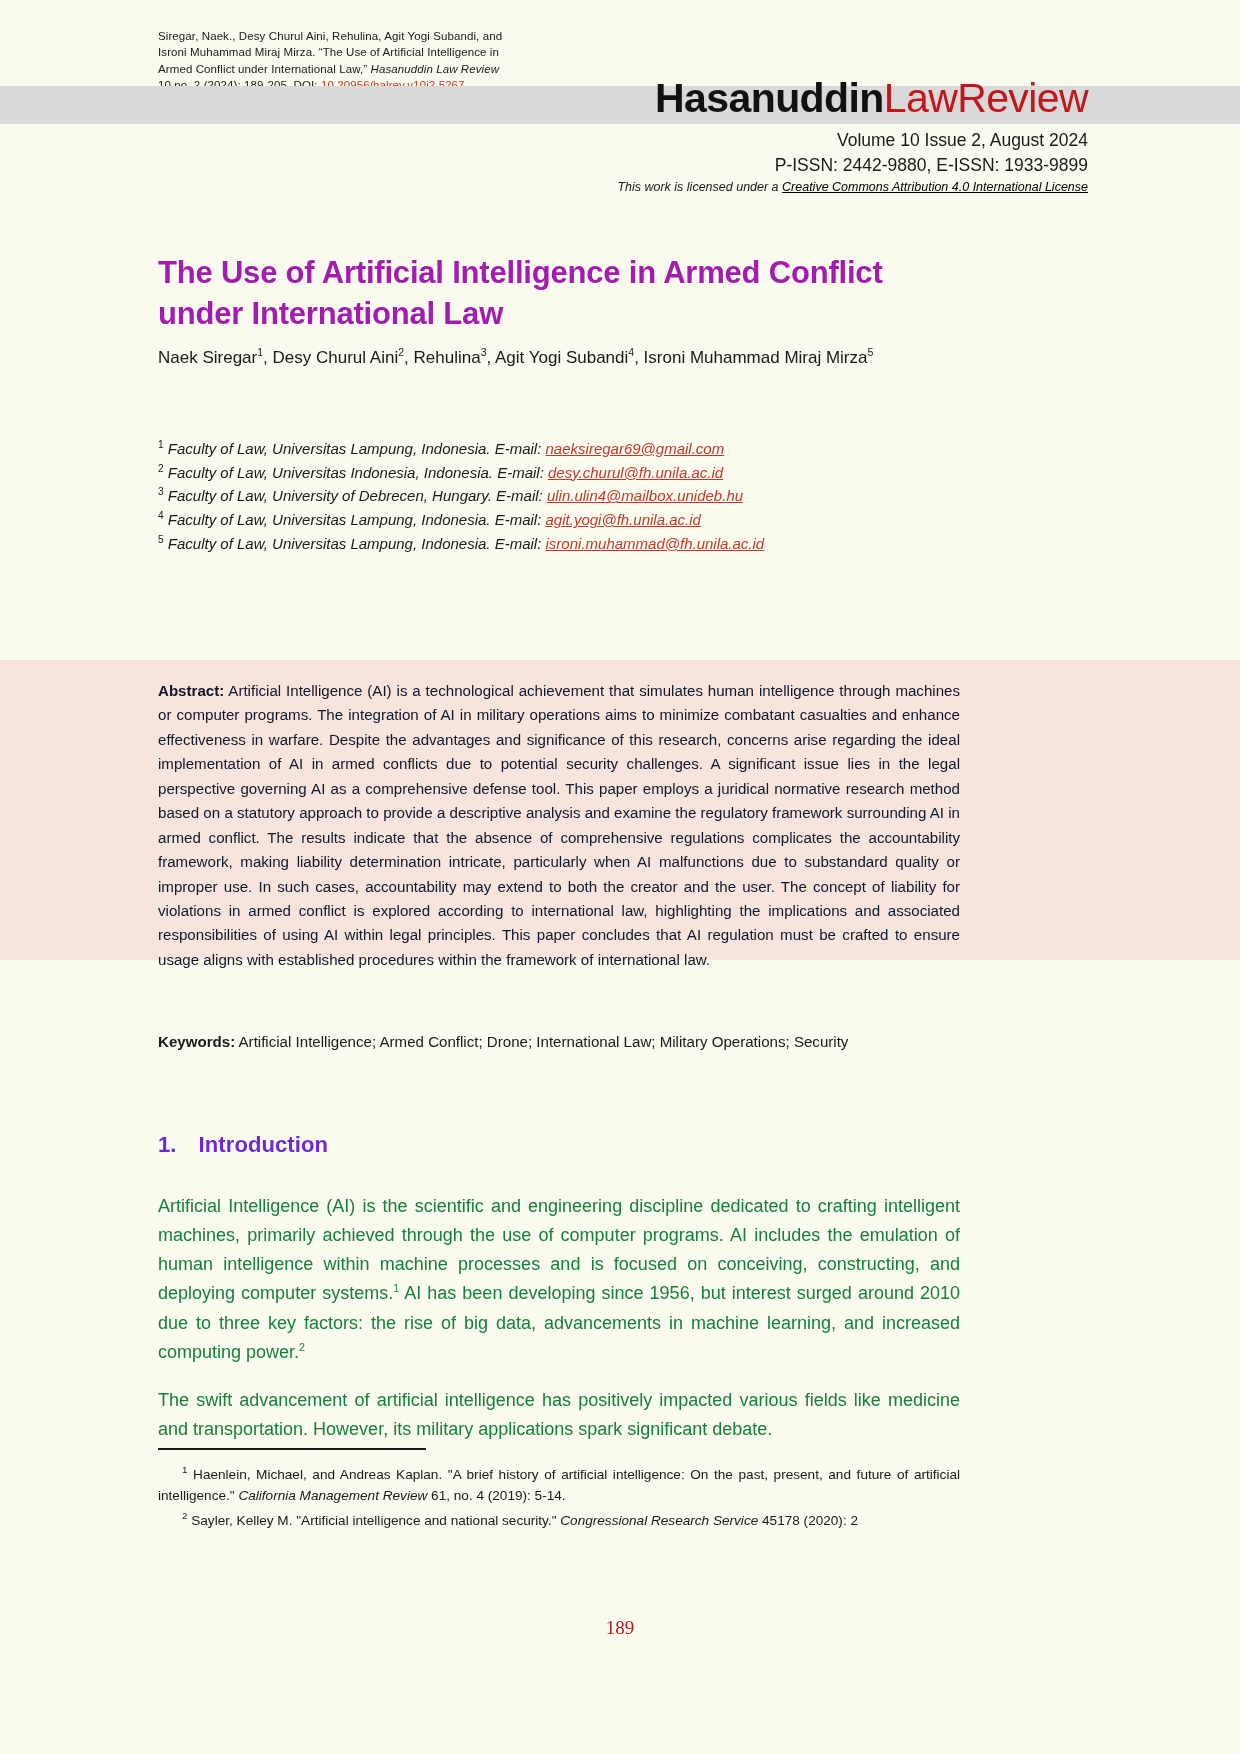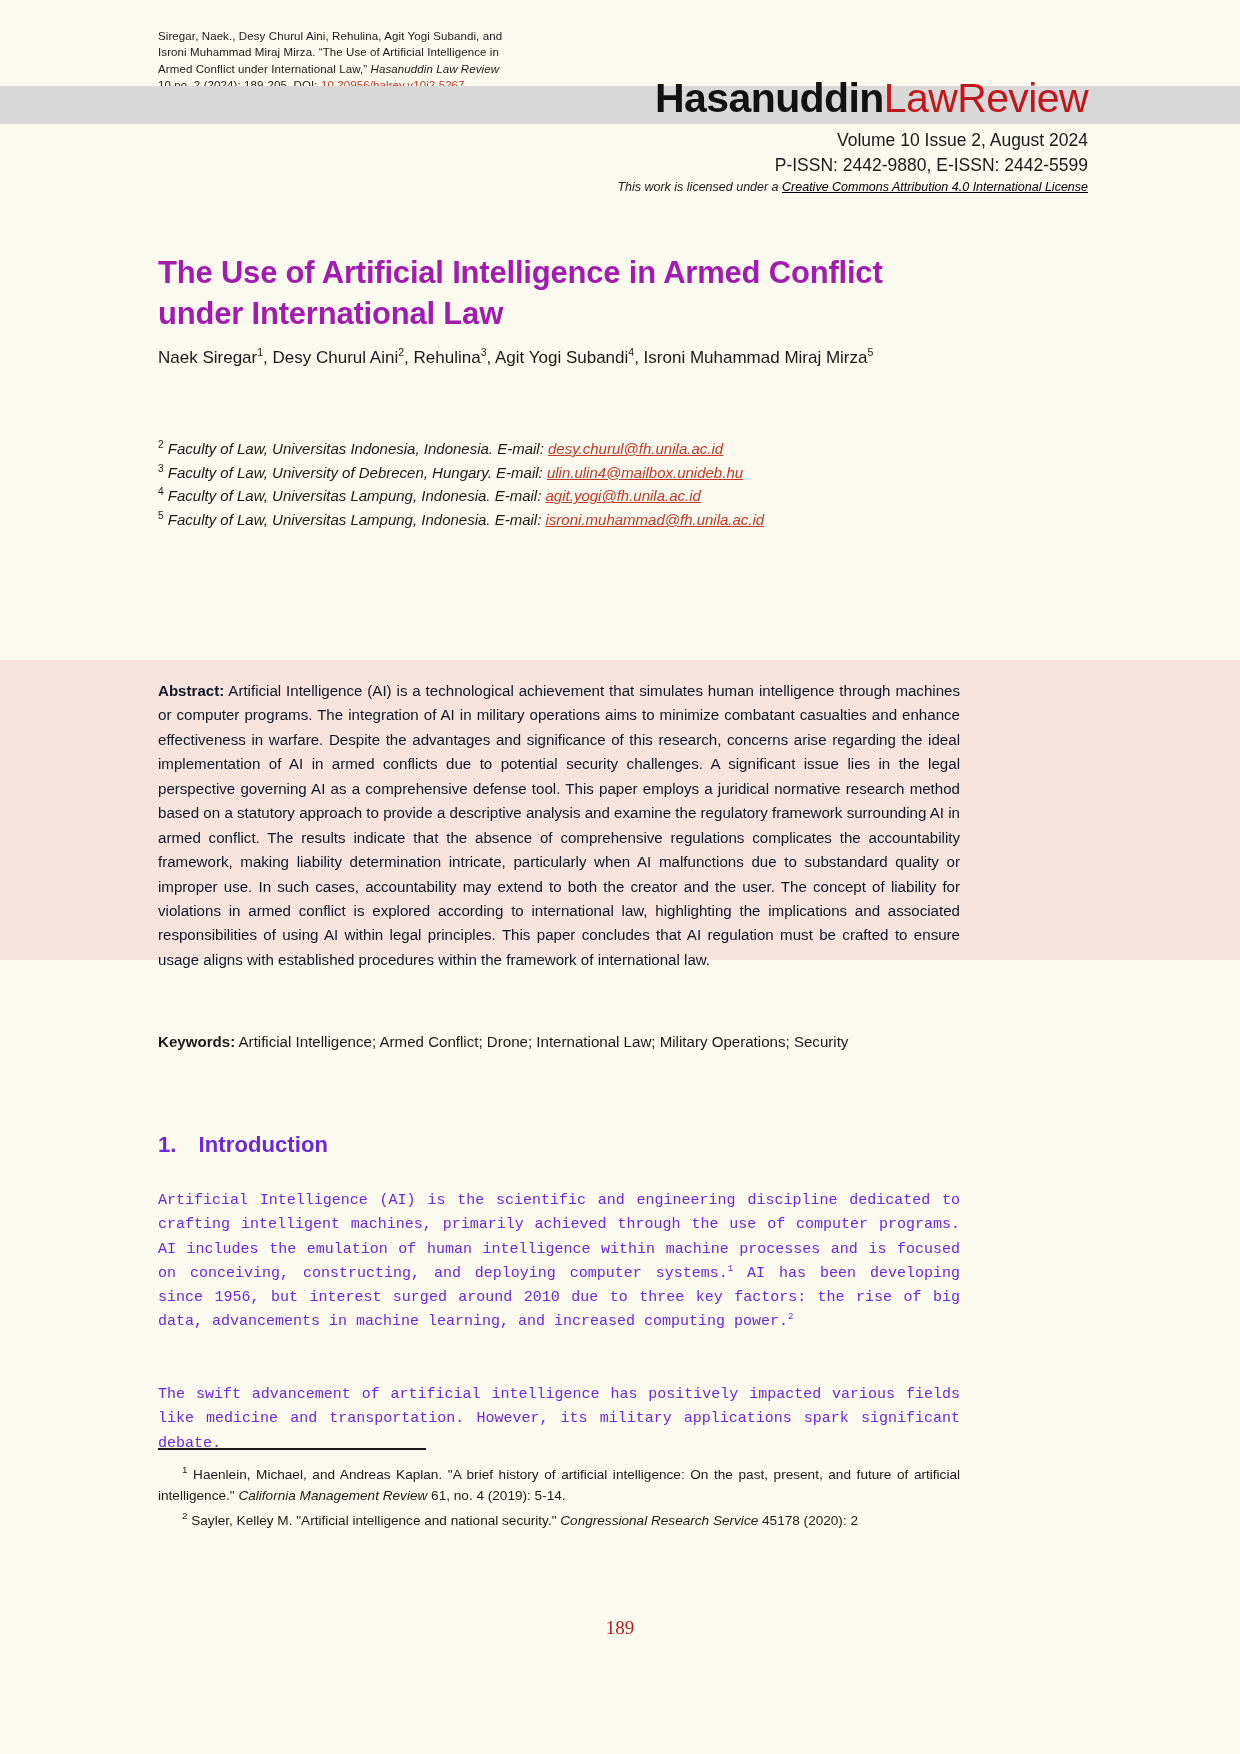--- a/index.html
+++ b/index.html
@@ -230,7 +230,7 @@
   </div>
 
   <div class="issue-line">Volume 10 Issue 2, August 2024</div>
-  <div class="issn-line">P-ISSN: 2442-9880, E-ISSN: 2442-5599</div>
+  <div class="issn-line">P-ISSN: 2442-9880, E-ISSN: 1933-9899</div>
   <div class="license-line">
     <span>This work is licensed under a </span><a class="license-link" href="#">Creative Commons Attribution 4.0 International License</a>
   </div>

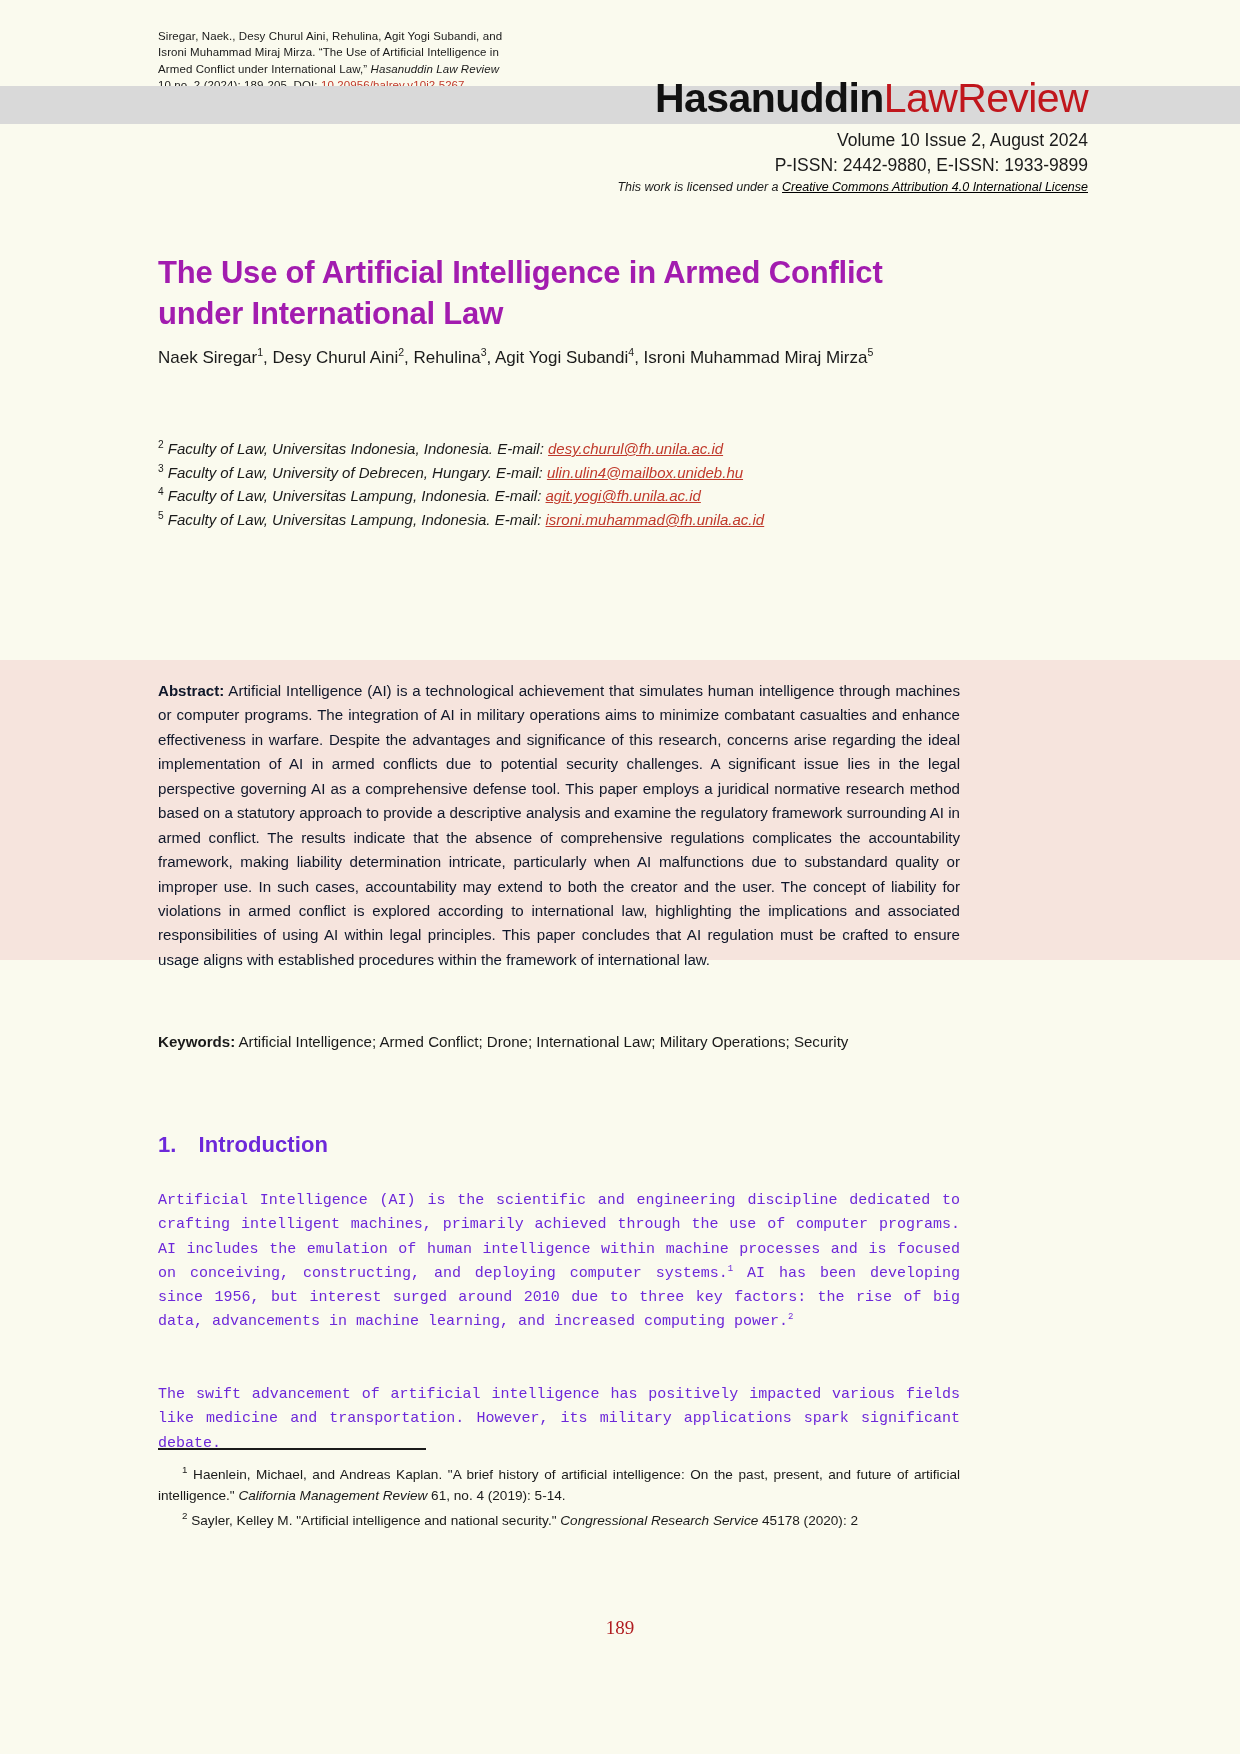--- a/index.html
+++ b/index.html
@@ -240,6 +240,7 @@
   <div class="authors" id="authors"><span>Naek Siregar</span><sup>1</sup>, <span>Desy Churul Aini</span><sup>2</sup>, <span>Rehulina</span><sup>3</sup>, <span>Agit Yogi Subandi</span><sup>4</sup>, <span>Isroni Muhammad Miraj Mirza</span><sup>5</sup></div>
 
   <div class="affiliations" id="affiliations">
+      <div class="aff-row"><sup>1</sup><span> Faculty of Law, Universitas Lampung, Indonesia. E-mail: </span><a class="aff-mail" href="#">naeksiregar69@gmail.com</a></div>
       <div class="aff-row"><sup>2</sup><span> Faculty of Law, Universitas Indonesia, Indonesia. E-mail: </span><a class="aff-mail" href="#">desy.churul@fh.unila.ac.id</a></div>
       <div class="aff-row"><sup>3</sup><span> Faculty of Law, University of Debrecen, Hungary. E-mail: </span><a class="aff-mail" href="#">ulin.ulin4@mailbox.unideb.hu</a></div>
       <div class="aff-row"><sup>4</sup><span> Faculty of Law, Universitas Lampung, Indonesia. E-mail: </span><a class="aff-mail" href="#">agit.yogi@fh.unila.ac.id</a></div>

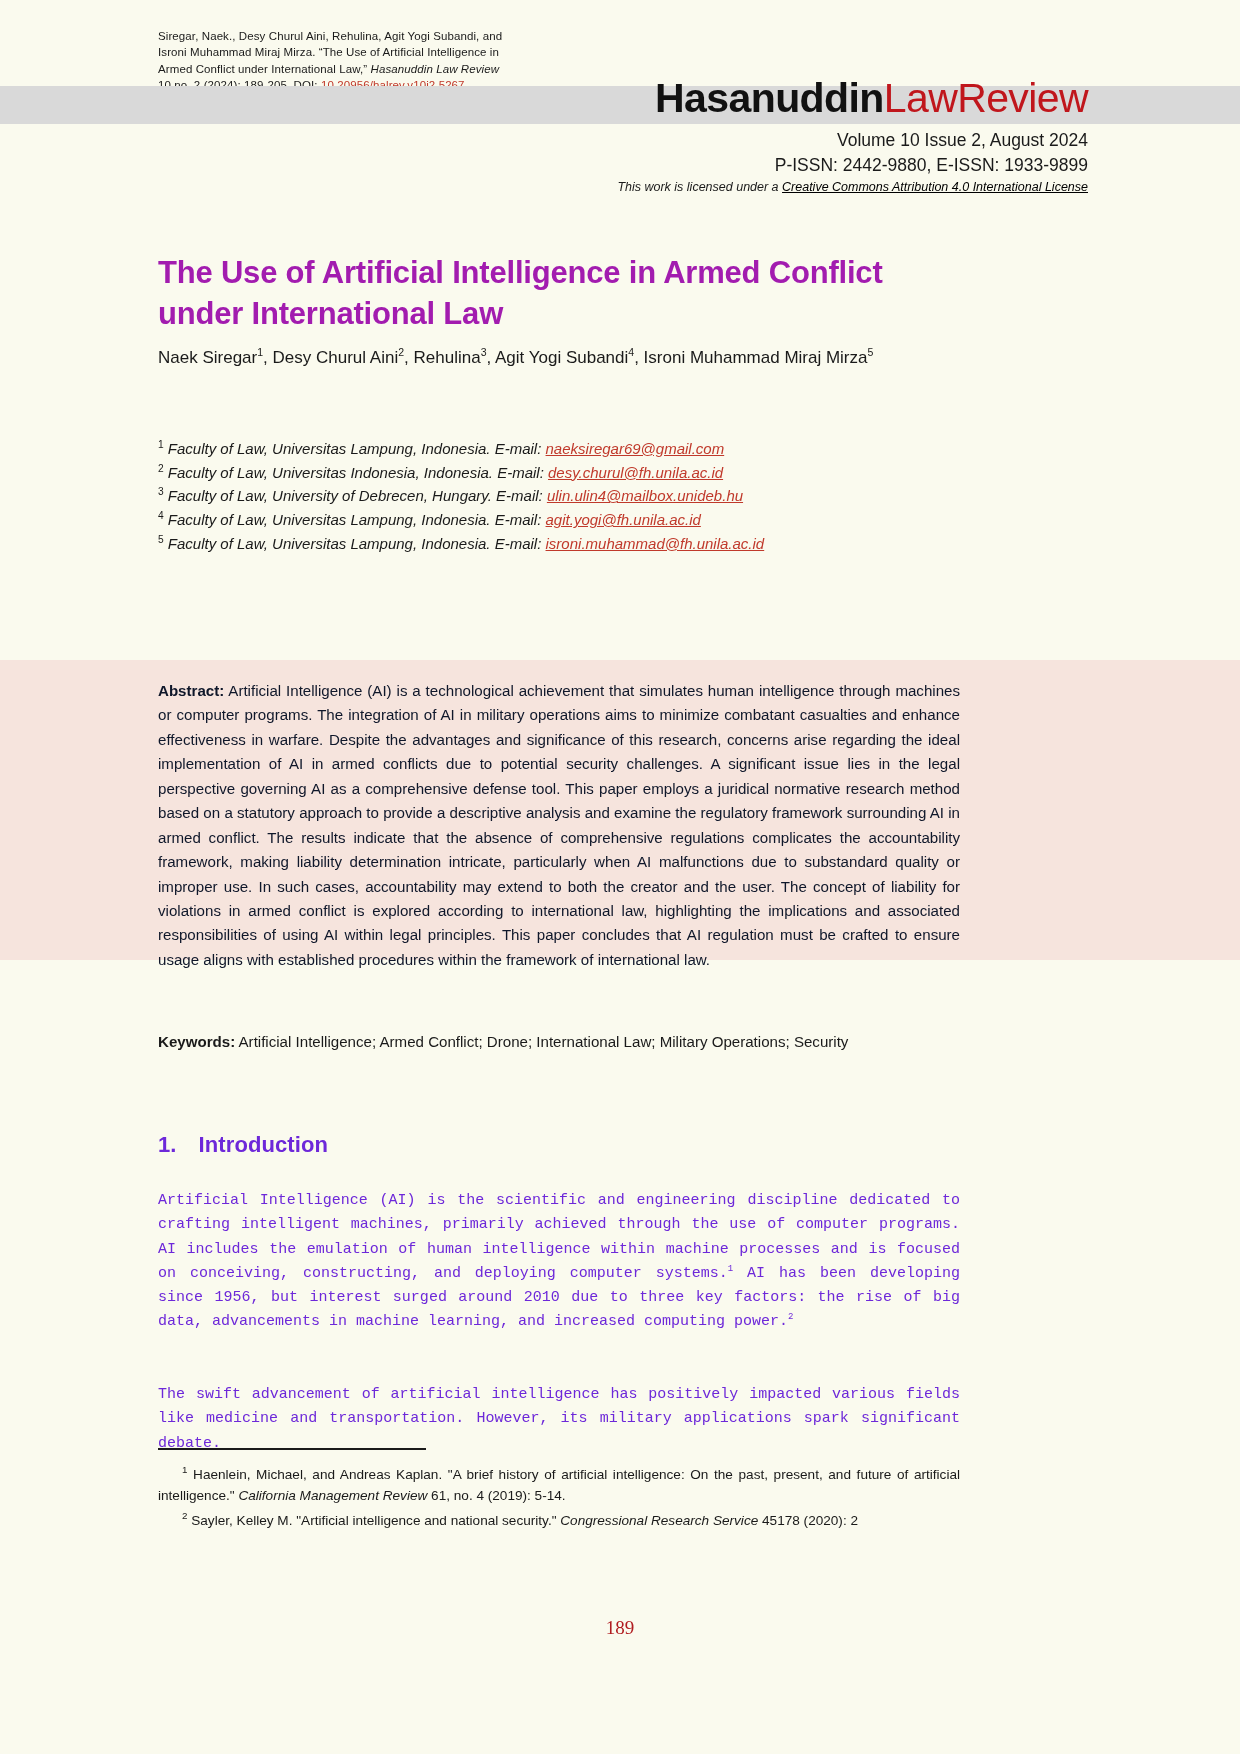--- a/index.html
+++ b/index.html
@@ -167,12 +167,11 @@
     position: absolute;
     left: 158px;
     width: 802px;
-    font-size: 15px;
+    font-size: 18px;
     line-height: 1.62;
-    color: #6d28d9;
+    color: #15803d;
     text-align: justify;
     text-justify: inter-word;
-    font-family: Liberation Mono, monospace;
   }
   .body-text sup { font-size: 0.6em; }
   #para-1 { top: 1174px; }

